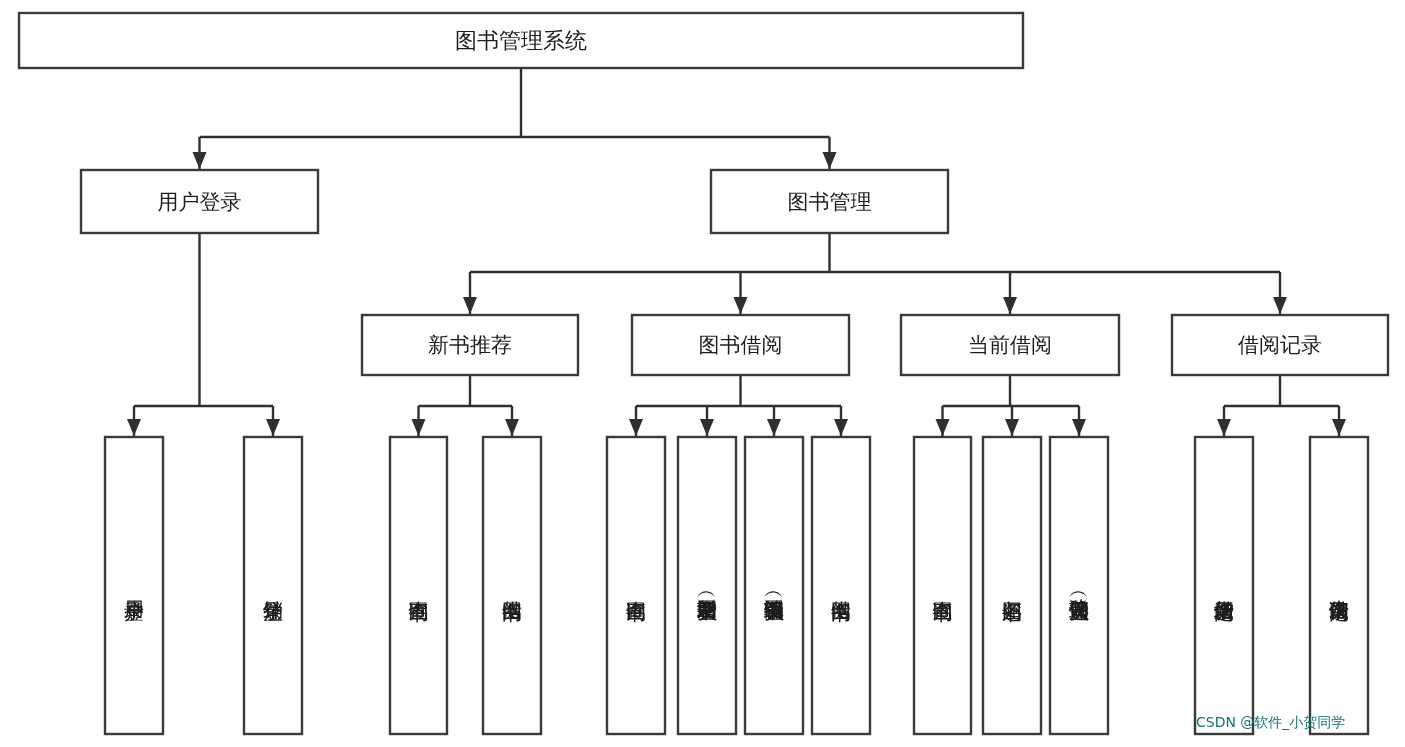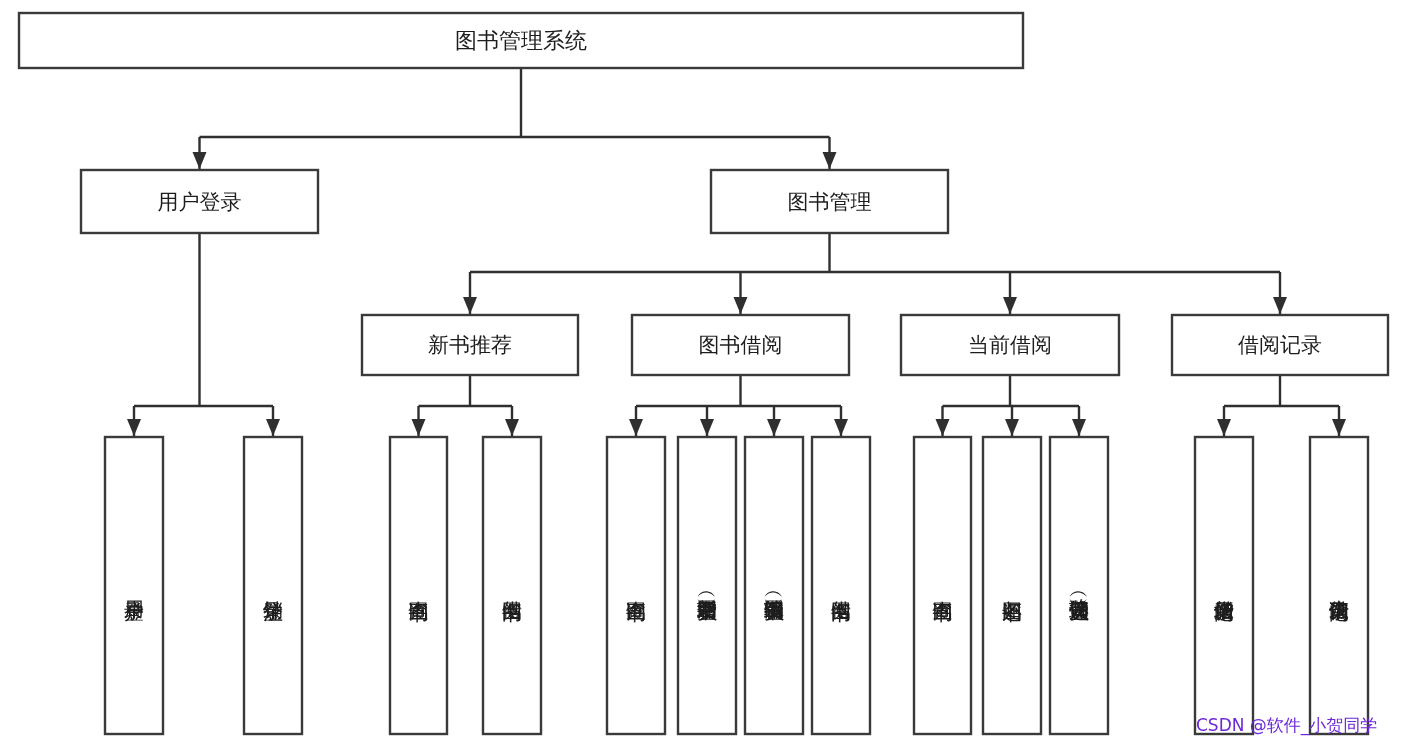--- a/index.html
+++ b/index.html
@@ -30,7 +30,7 @@
   .watermark{
     position:absolute;
     font-family:"DejaVu Sans","Liberation Sans",sans-serif;
-    font-size:17px;color:#6d28d9;white-space:nowrap;
+    font-size:14px;color:#0f766e;white-space:nowrap;
   }
 </style>
 </head>

